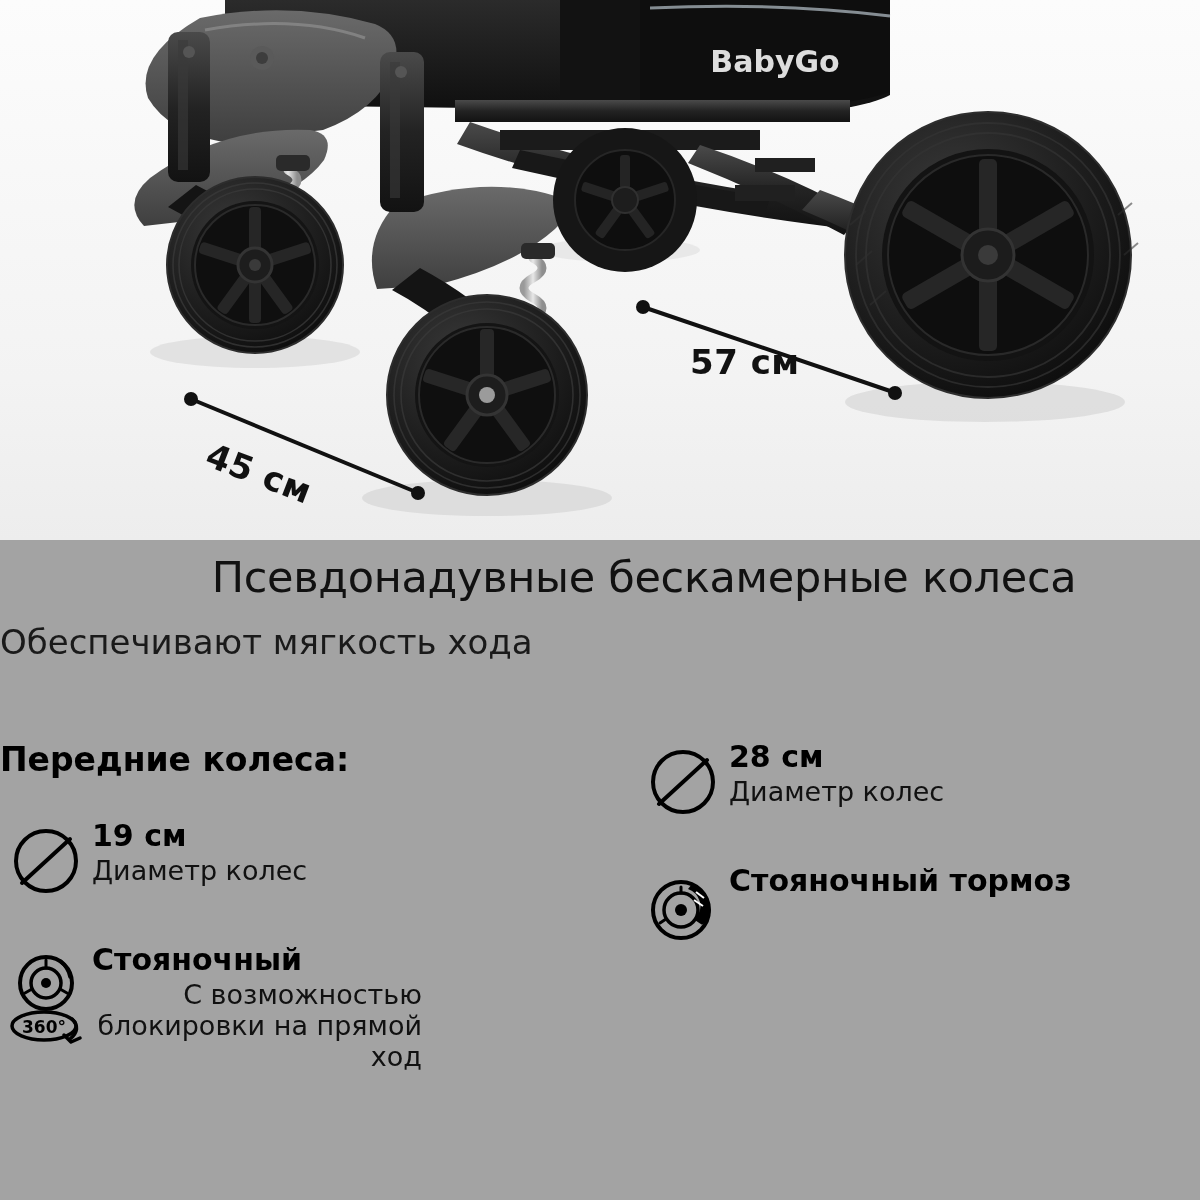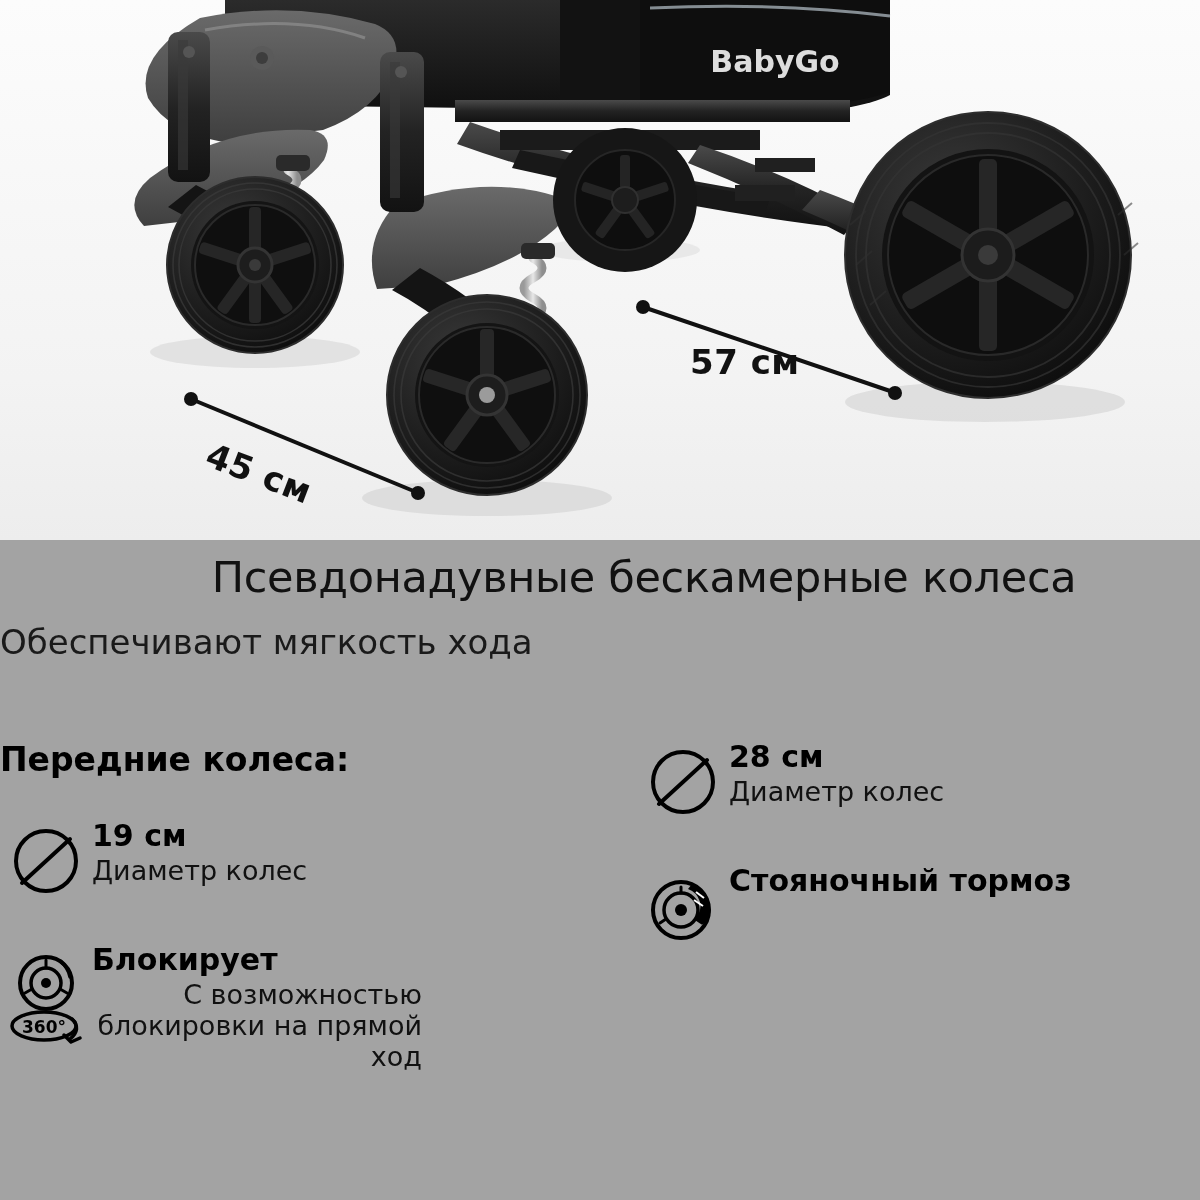--- a/index.html
+++ b/index.html
@@ -294,7 +294,7 @@
           </svg>
         </div>
         <div class="ftext">
-          <div class="ftitle">Блокирует</div>
+          <div class="ftitle">Стояночный</div>
           <div class="fdesc narrow">С возможностью блокировки на прямой ход</div>
         </div>
       </div>

